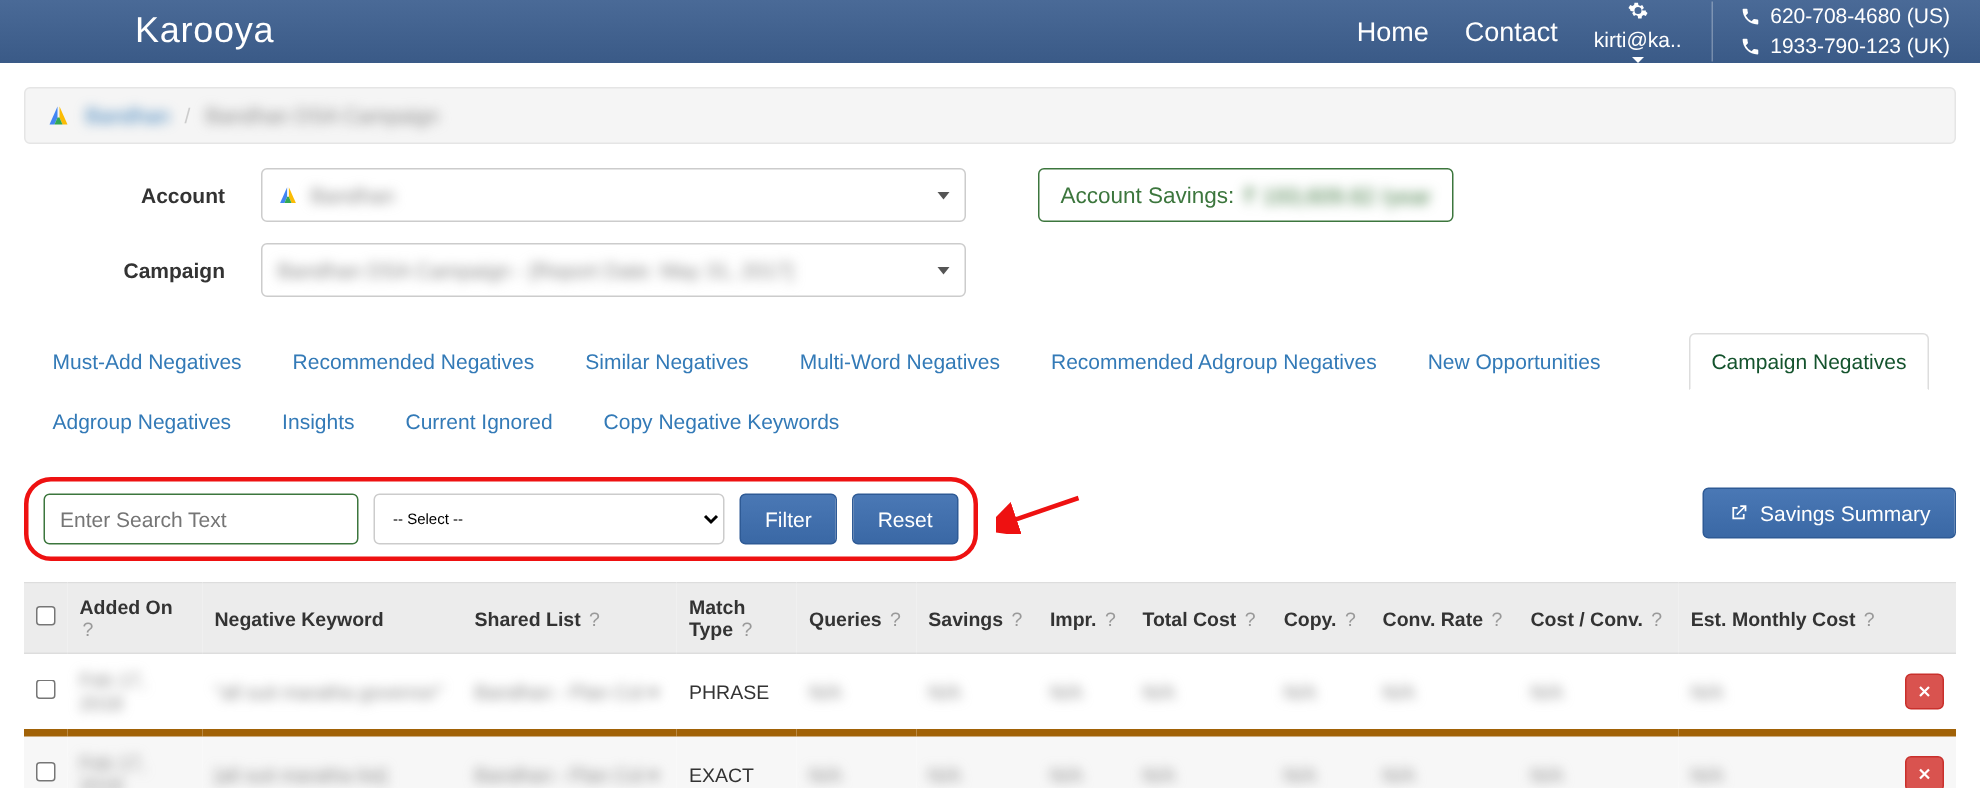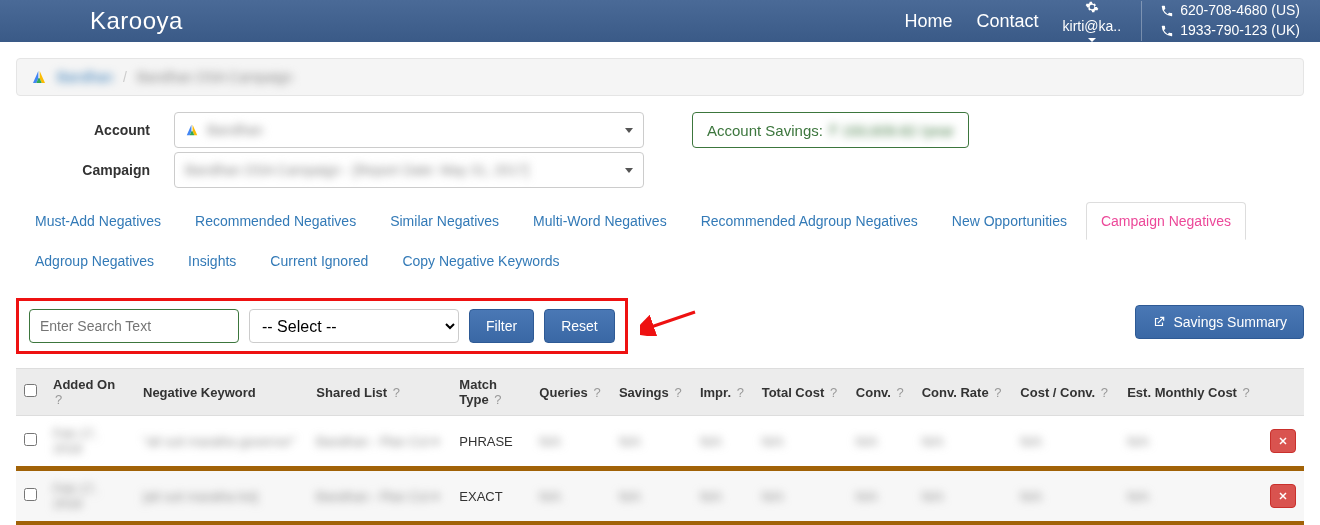--- a/index.html
+++ b/index.html
@@ -17,7 +17,7 @@
 .blur-text { filter: blur(4px); color: #888; user-select: none; }
 .blur-text.link { color: #337ab7; }
 .form-area { padding: 16px 16px 0 16px; }
-.form-row { display: flex; align-items: center; margin-bottom: 4px; gap: 18px; }
+.form-row { display: flex; align-items: center; margin-bottom: 14px; gap: 18px; }
 .form-label { width: 140px; text-align: right; font-weight: bold; font-size: 14px; padding-right: 6px; }
 .select-like { border: 1px solid #ccc; border-radius: 4px; height: 36px; width: 470px; display: flex; align-items: center; padding: 0 10px; justify-content: space-between; background: #fff; cursor: pointer; }
 .select-like .caret { border-top: 5px solid #555; border-left: 4px solid transparent; border-right: 4px solid transparent; width:0; height:0; }

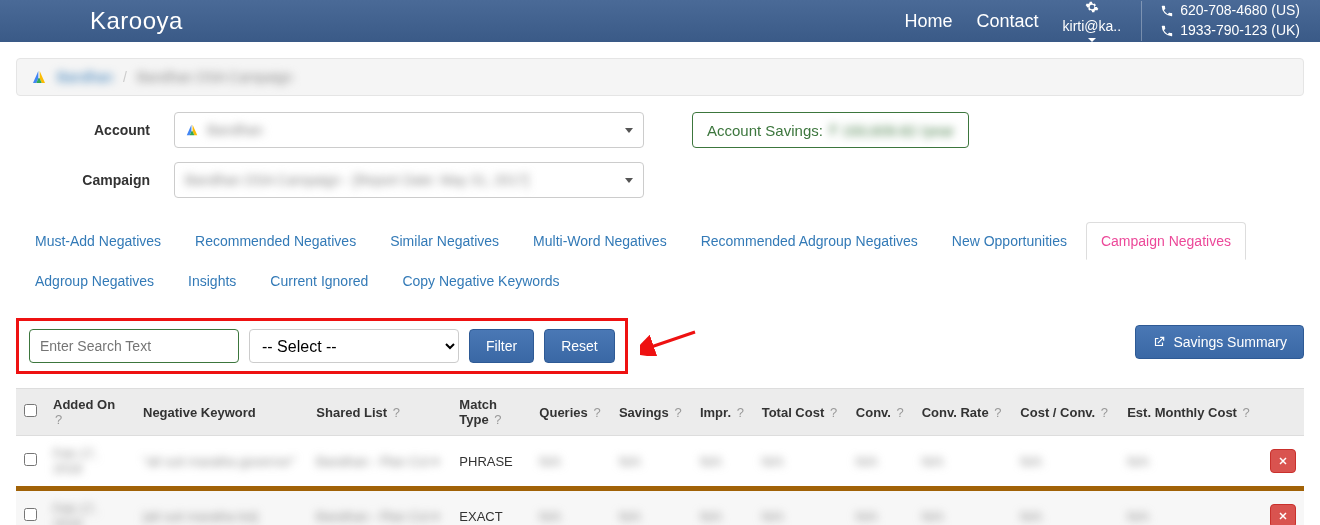--- a/index.html
+++ b/index.html
@@ -25,7 +25,7 @@
 .savings-box .blur-text { color: #3c763d; }
 .tabs { display: flex; flex-wrap: wrap; padding: 10px 20px 0 20px; gap: 0; }
 .tab { color: #337ab7; padding: 10px 14px; cursor: pointer; border: 1px solid transparent; border-radius: 4px 4px 0 0; font-size: 14px; margin-right: 4px; }
-.tab.active { color: #ec4899; border: 1px solid #ddd; border-bottom-color: #fff; background: #fff; }
+.tab.active { color: #14532d; border: 1px solid #ddd; border-bottom-color: #fff; background: #fff; margin-left: 40px; }
 .tabs-row2 { display: flex; padding: 2px 20px 10px 20px; }
 .highlight-area { border: 3px solid #e11; border-radius: 0; padding: 8px 10px; margin: 8px 0 0 16px; display: inline-flex; align-items: center; gap: 10px; }
 .search-input { border: 1px solid #3c763d; border-radius: 4px; height: 34px; width: 210px; padding: 0 10px; font-size: 14px; outline: none; color:#555;}

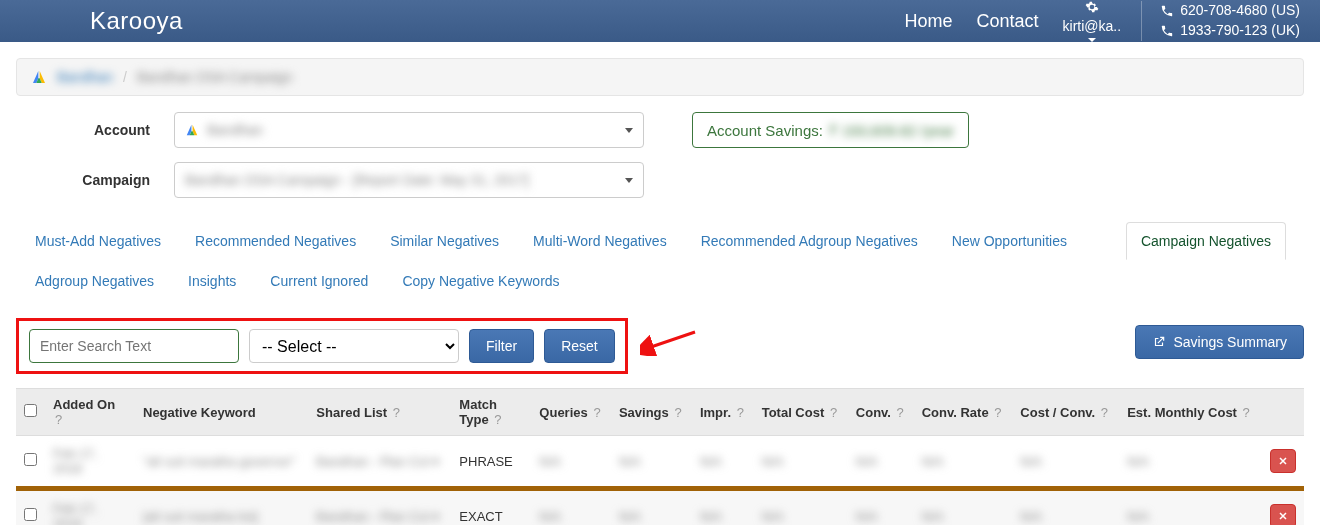--- a/index.html
+++ b/index.html
@@ -27,7 +27,7 @@
 .tab { color: #337ab7; padding: 10px 14px; cursor: pointer; border: 1px solid transparent; border-radius: 4px 4px 0 0; font-size: 14px; margin-right: 4px; }
 .tab.active { color: #14532d; border: 1px solid #ddd; border-bottom-color: #fff; background: #fff; margin-left: 40px; }
 .tabs-row2 { display: flex; padding: 2px 20px 10px 20px; }
-.highlight-area { border: 3px solid #e11; border-radius: 0; padding: 8px 10px; margin: 8px 0 0 16px; display: inline-flex; align-items: center; gap: 10px; }
+.highlight-area { border: 3px solid #e11; border-radius: 18px; padding: 8px 10px; margin: 8px 0 0 16px; display: inline-flex; align-items: center; gap: 10px; }
 .search-input { border: 1px solid #3c763d; border-radius: 4px; height: 34px; width: 210px; padding: 0 10px; font-size: 14px; outline: none; color:#555;}
 .select-native { border: 1px solid #ccc; border-radius: 4px; height: 34px; width: 210px; padding: 0 8px; font-size: 16px; background: #fff; }
 .btn { background: linear-gradient(to bottom, #4a78b5, #3a68a5); color: #fff; border: 1px solid #2e5a95; border-radius: 4px; height: 34px; padding: 0 16px; cursor: pointer; font-size: 14px; }

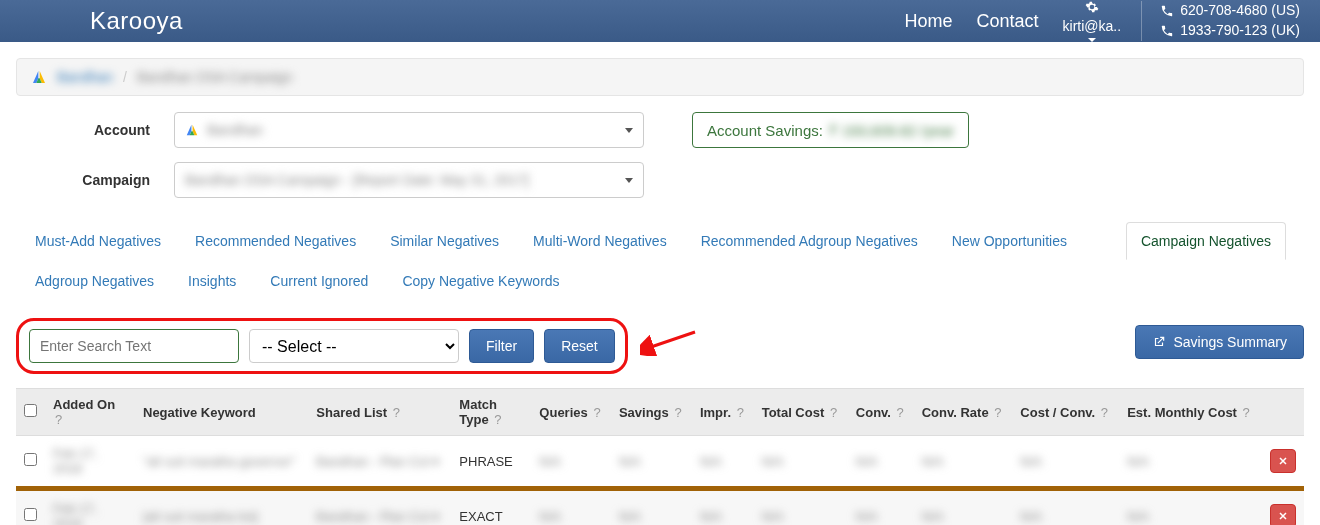--- a/index.html
+++ b/index.html
@@ -29,7 +29,7 @@
 .tabs-row2 { display: flex; padding: 2px 20px 10px 20px; }
 .highlight-area { border: 3px solid #e11; border-radius: 18px; padding: 8px 10px; margin: 8px 0 0 16px; display: inline-flex; align-items: center; gap: 10px; }
 .search-input { border: 1px solid #3c763d; border-radius: 4px; height: 34px; width: 210px; padding: 0 10px; font-size: 14px; outline: none; color:#555;}
-.select-native { border: 1px solid #ccc; border-radius: 4px; height: 34px; width: 210px; padding: 0 8px; font-size: 16px; background: #fff; }
+.select-native { border: 1px solid #ccc; border-radius: 4px; height: 34px; width: 234px; padding: 0 8px; font-size: 10px; background: #fff; }
 .btn { background: linear-gradient(to bottom, #4a78b5, #3a68a5); color: #fff; border: 1px solid #2e5a95; border-radius: 4px; height: 34px; padding: 0 16px; cursor: pointer; font-size: 14px; }
 .toolbar-right { display: flex; gap: 10px; margin-left: auto; margin-right: 16px; }
 .toolbar-row { display: flex; align-items: center; }

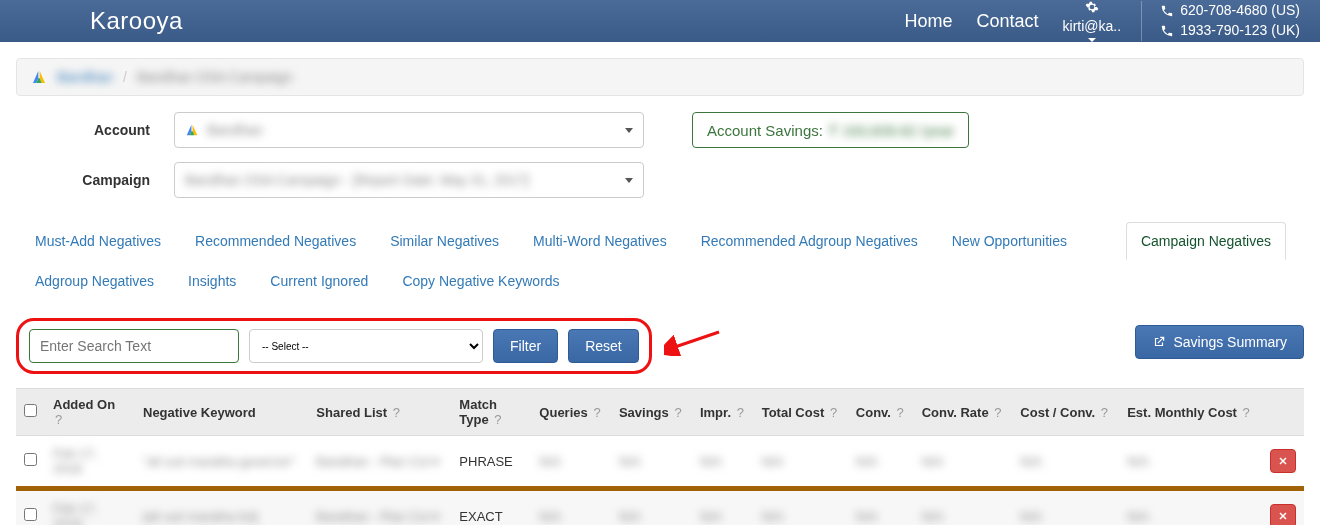--- a/index.html
+++ b/index.html
@@ -177,7 +177,7 @@
   <th><span>Savings</span> <span class="help-q">?</span></th>
   <th><span>Impr.</span> <span class="help-q">?</span></th>
   <th><span>Total Cost</span> <span class="help-q">?</span></th>
-  <th><span>Conv.</span> <span class="help-q">?</span></th>
+  <th><span>Copy.</span> <span class="help-q">?</span></th>
   <th><span>Conv. Rate</span> <span class="help-q">?</span></th>
   <th><span>Cost / Conv.</span> <span class="help-q">?</span></th>
   <th><span>Est. Monthly Cost</span> <span class="help-q">?</span></th>

